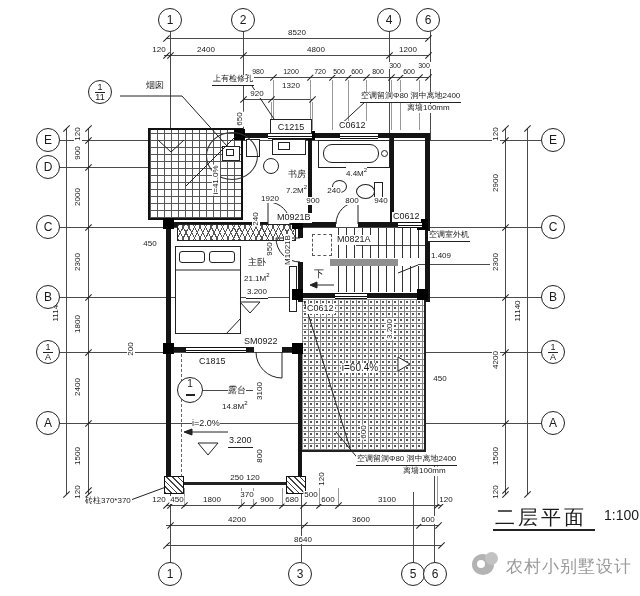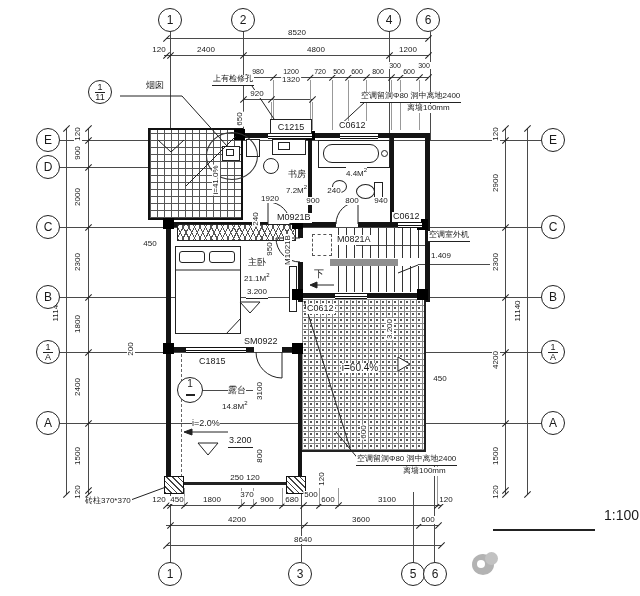--- a/index.html
+++ b/index.html
@@ -249,7 +249,7 @@
   <span class="dim s7" style="left:409px;top:68px">600</span>
   <span class="dim s7" style="left:424px;top:62px">300</span>
   <span class="dim" style="left:257px;top:90px">920</span>
-  <span class="dim" style="left:291px;top:76px">1320</span>
+  <span class="dim" style="left:291px;top:82px">1320</span>
   <span class="dim" style="left:159px;top:496px">120</span>
   <span class="dim" style="left:177px;top:496px">450</span>
   <span class="dim" style="left:212px;top:496px">1800</span>

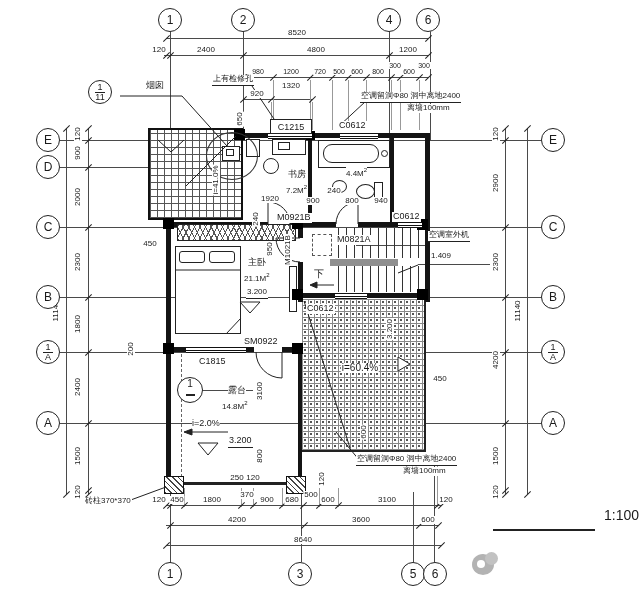--- a/index.html
+++ b/index.html
@@ -461,6 +461,7 @@
     </g>
   </svg>
 
+  <span class="ttl" style="left:495px;top:504px">二层平面</span>
   <div class="thin" style="left:493px;top:529px;width:102px;height:2px"></div>
   <span class="scale" style="left:604px;top:507px">1:100</span>
   <div class="wmlogo" style="left:472px;top:552px">

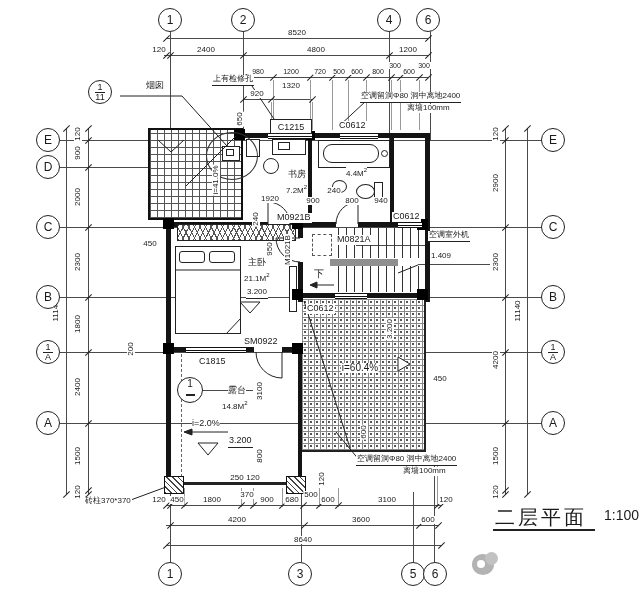--- a/index.html
+++ b/index.html
@@ -469,6 +469,7 @@
     <b style="left:13px;top:0;width:13px;height:13px;background:#c2c2c2"></b>
     <b style="left:5px;top:8px;width:8px;height:8px;background:#fff"></b>
   </div>
+  <span class="wm" style="left:506px;top:555px">农村小别墅设计</span>
 
 </div>
 

